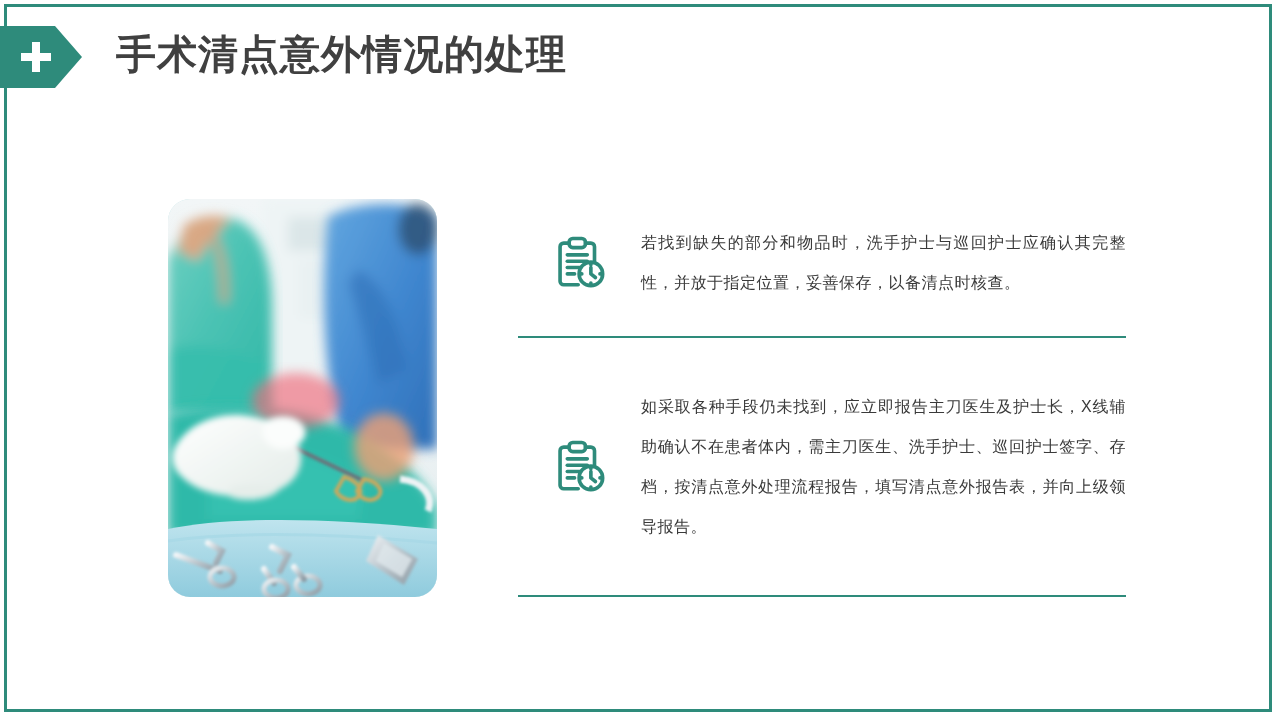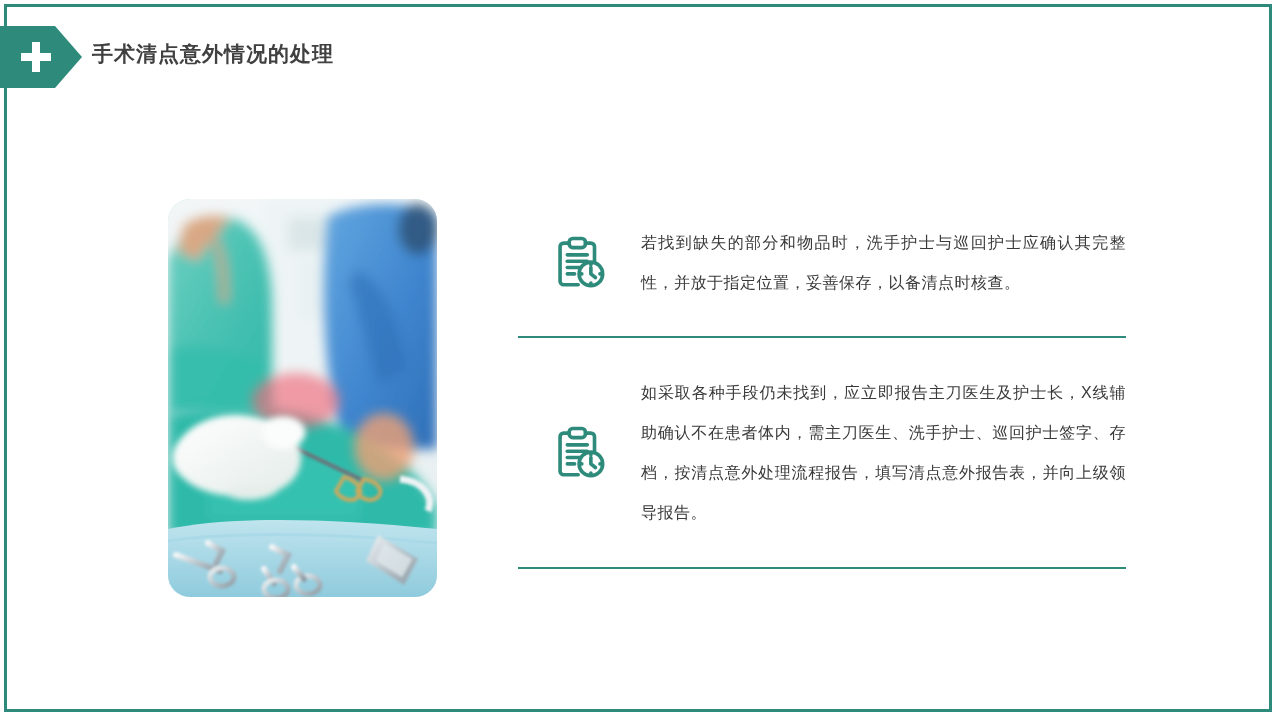--- a/index.html
+++ b/index.html
@@ -86,9 +86,9 @@
 
   .page-title {
     position: absolute;
-    left: 92px;
+    left: 116px;
     top: 6px;
-    font-size: 21px;
+    font-size: 40px;
     font-weight: bold;
     color: #404040;
     letter-spacing: 1px;

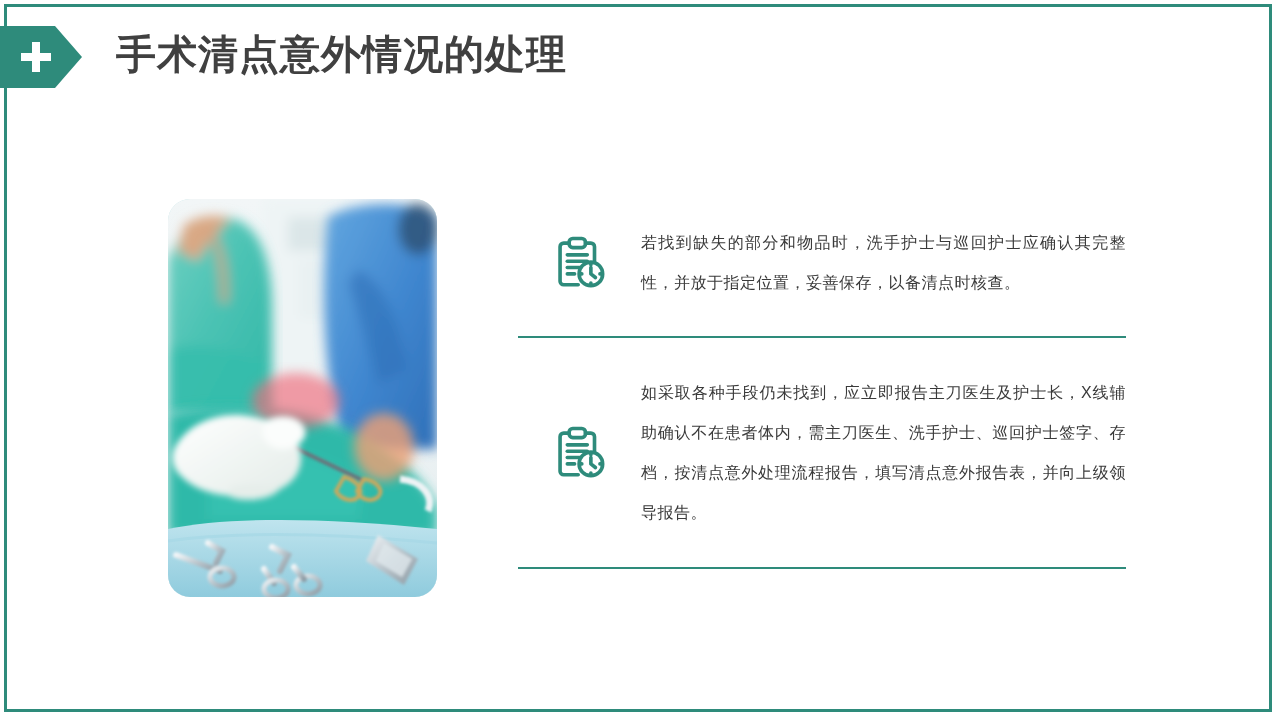--- a/index.html
+++ b/index.html
@@ -122,7 +122,7 @@
     align-items: center;
   }
   .item-1 { height: 146px; }
-  .item-2 { height: 229px; }
+  .item-2 { height: 257px; }
 
   .divider {
     height: 2px;

